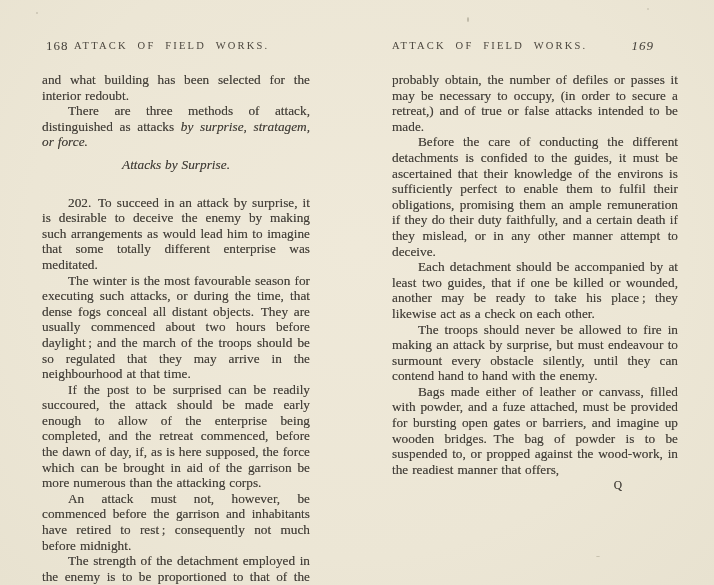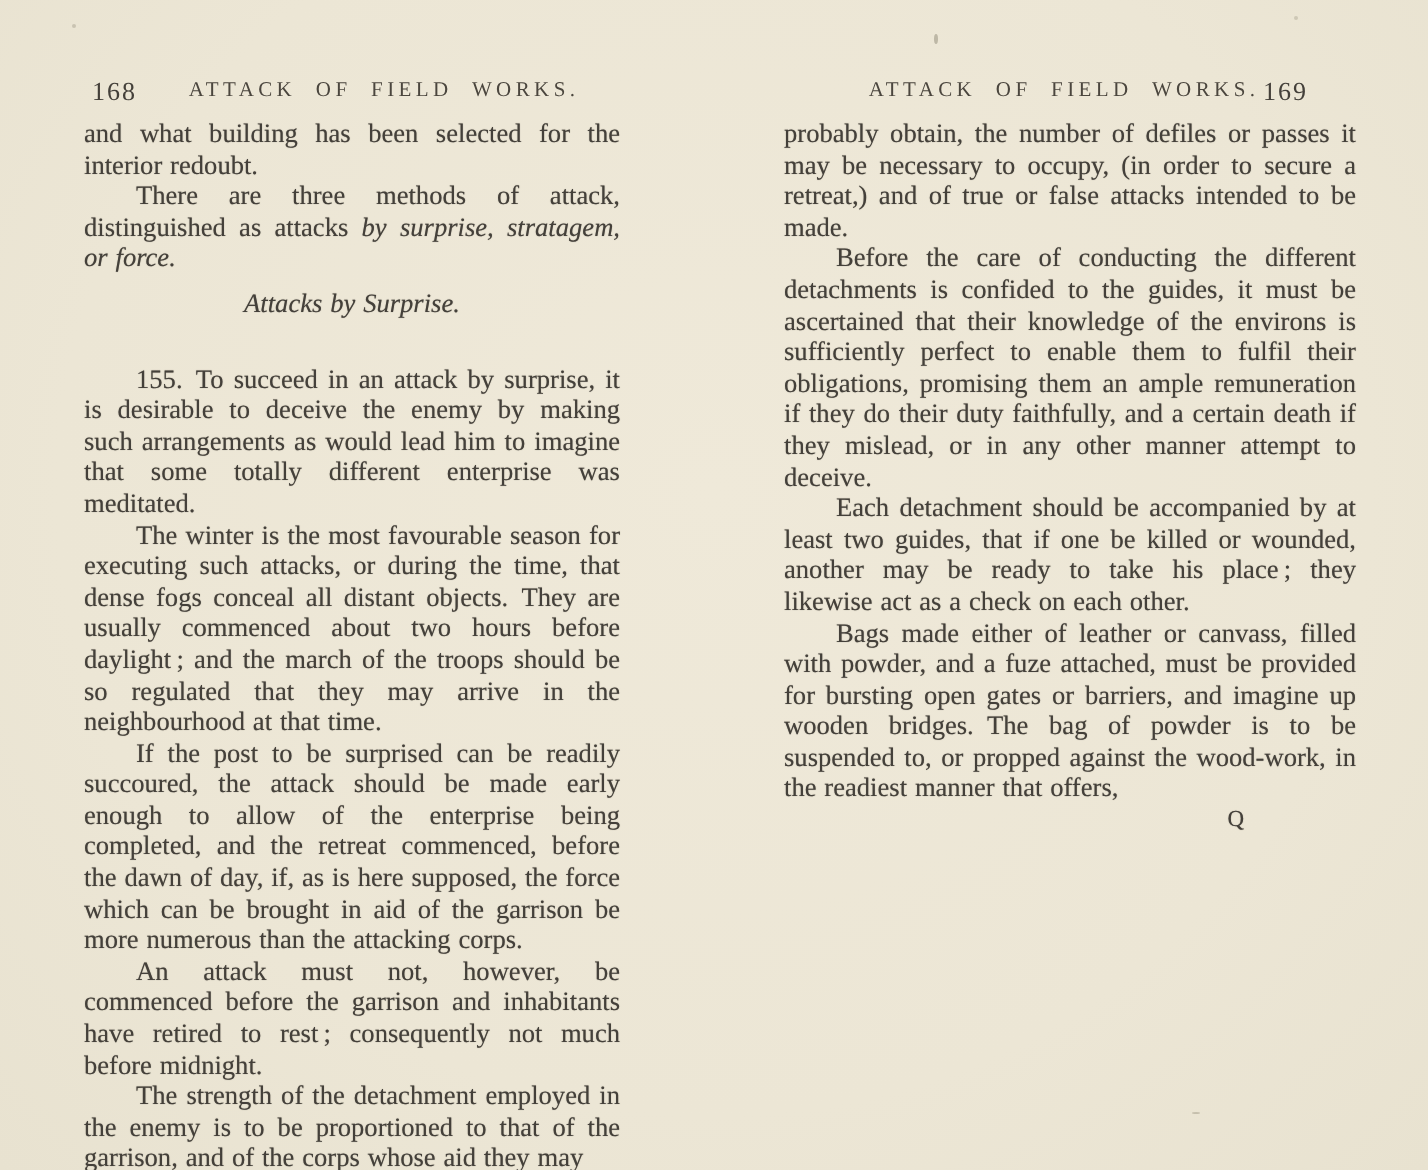--- a/index.html
+++ b/index.html
@@ -16,7 +16,7 @@
   .page.left  { left: 42px;  width: 268px; }
   .page.right { left: 392px; width: 286px; }
 
-  .page-header { position: relative; height: 16px; margin-bottom: 3px; }
+  .page-header { position: relative; height: 16px; margin-bottom: 16px; }
   .running-title {
     display: block; text-align: center;
     font-size: 10.5px; letter-spacing: 2.2px; word-spacing: 5px;

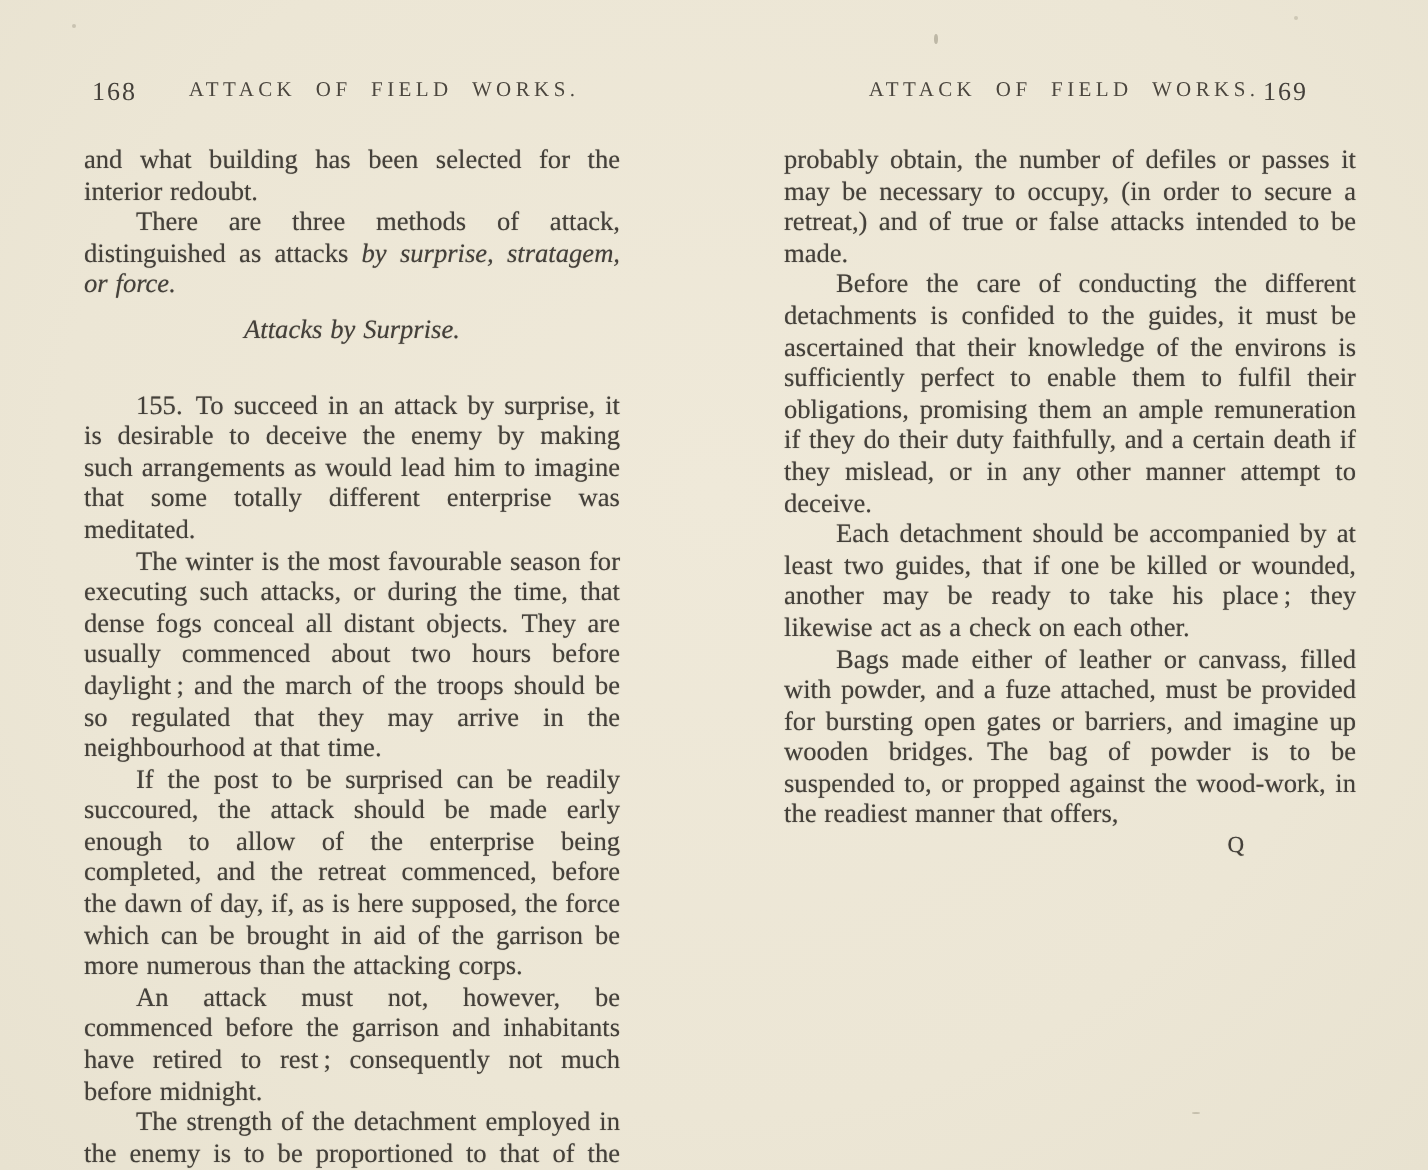--- a/index.html
+++ b/index.html
@@ -18,7 +18,7 @@
 
   .page-header { position: relative; height: 16px; margin-bottom: 16px; }
   .running-title {
-    display: block; text-align: center;
+    display: block; 
     font-size: 10.5px; letter-spacing: 2.2px; word-spacing: 5px;
     color: var(--header-ink, #4b463e);
     white-space: nowrap;

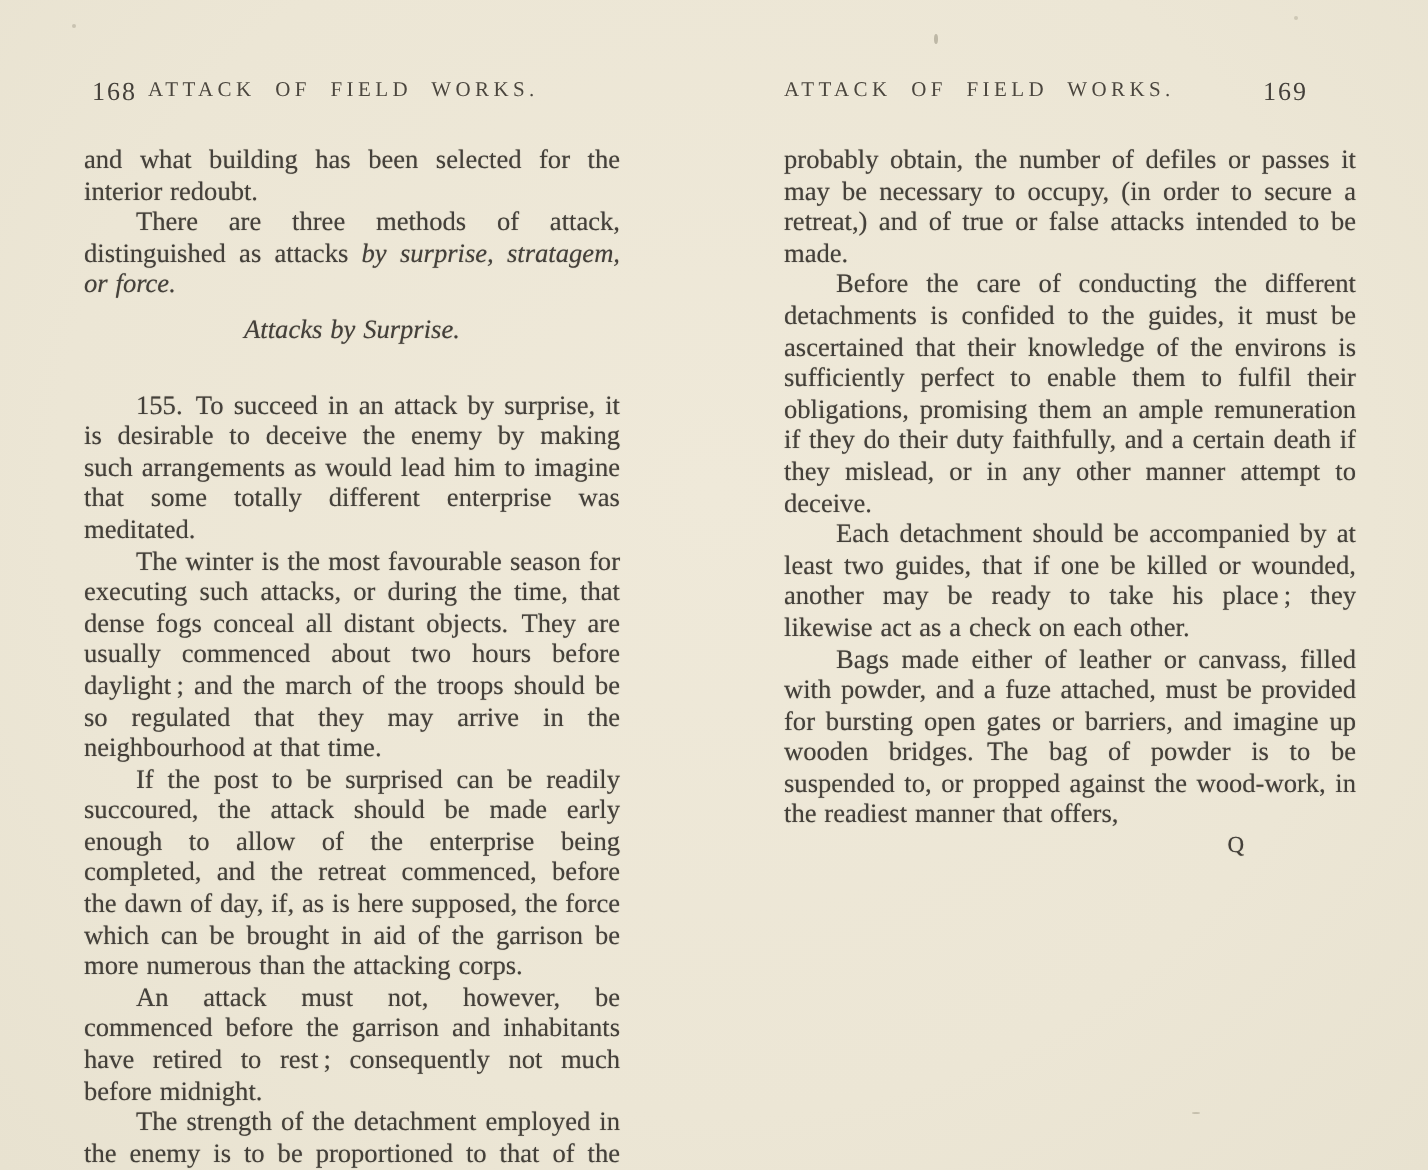--- a/index.html
+++ b/index.html
@@ -31,7 +31,7 @@
     color: var(--ink, #44403a);
   }
   .left  .page-number { left: 4px; }
-  .right .page-number { right: 24px; }
+  .right .page-number { right: 24px; font-style: italic; }
 
   .text-column {
     font-size: 13.3px; line-height: 15.6px;

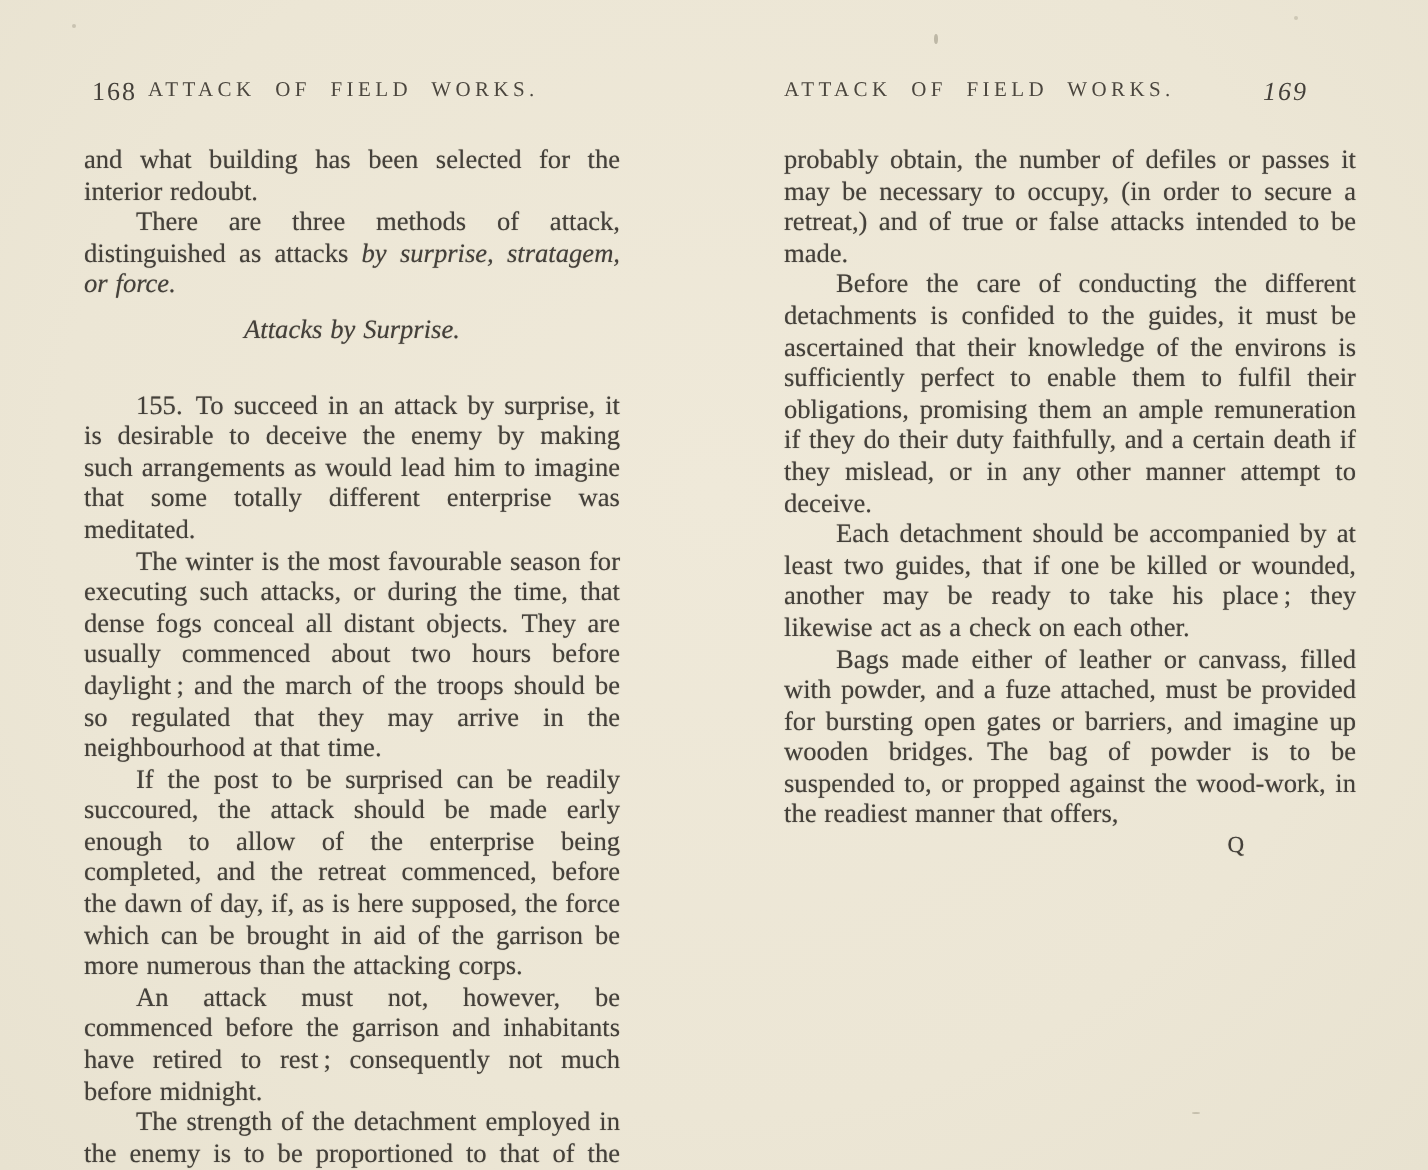--- a/index.html
+++ b/index.html
@@ -75,7 +75,7 @@
         <p class="para"><span>and what building has been selected for the interior redoubt.</span></p>
         <p class="para indent"><span>There are three methods of attack, distinguished as attacks </span><span class="italic">by surprise, stratagem, or force.</span></p>
         <div class="heading"><span class="italic">Attacks by Surprise.</span></div>
-        <p class="para indent"><span>155. To succeed in an attack by surprise, it is desirable to deceive the enemy by making such arrangements as would lead him to imagine that some totally different enterprise was meditated.</span></p>
+        <p class="para indent"><span>202. To succeed in an attack by surprise, it is desirable to deceive the enemy by making such arrangements as would lead him to imagine that some totally different enterprise was meditated.</span></p>
         <p class="para indent"><span>The winter is the most favourable season for executing such attacks, or during the time, that dense fogs conceal all distant objects. They are usually commenced about two hours before daylight ; and the march of the troops should be so regulated that they may arrive in the neighbourhood at that time.</span></p>
         <p class="para indent"><span>If the post to be surprised can be readily succoured, the attack should be made early enough to allow of the enterprise being completed, and the retreat commenced, before the dawn of day, if, as is here supposed, the force which can be brought in aid of the garrison be more numerous than the attacking corps.</span></p>
         <p class="para indent"><span>An attack must not, however, be commenced before the garrison and inhabitants have retired to rest ; consequently not much before midnight.</span></p>

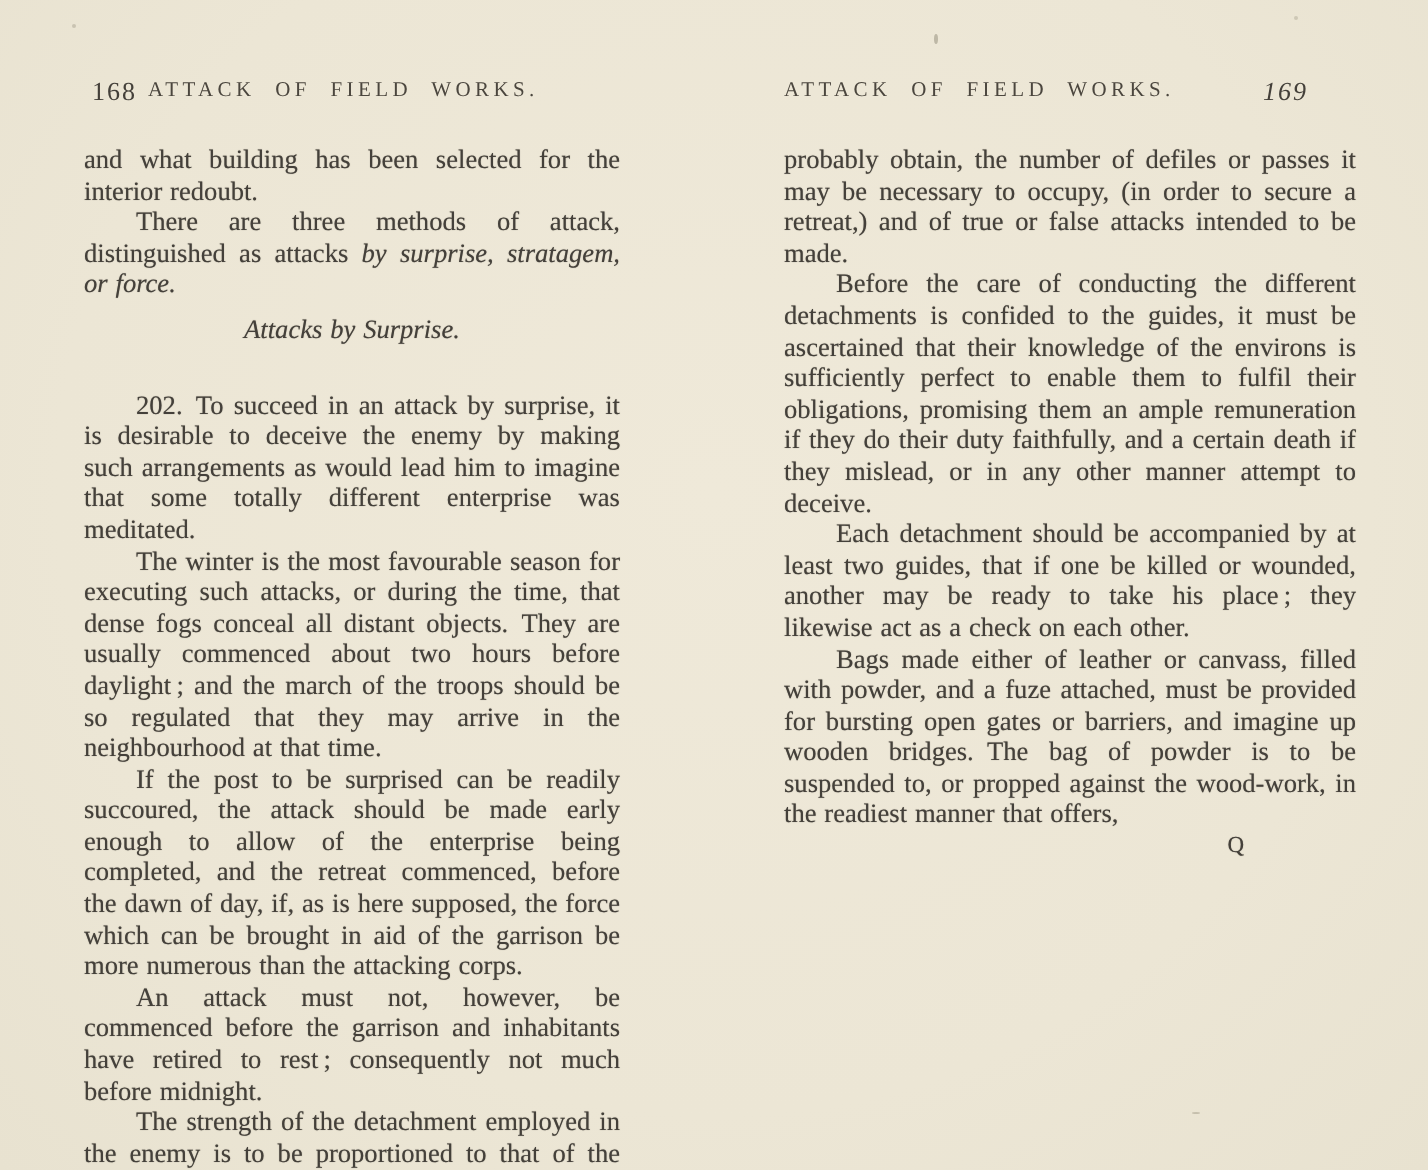--- a/index.html
+++ b/index.html
@@ -92,6 +92,7 @@
         <p class="para"><span>probably obtain, the number of defiles or passes it may be necessary to occupy, (in order to secure a retreat,) and of true or false attacks intended to be made.</span></p>
         <p class="para indent"><span>Before the care of conducting the different detachments is confided to the guides, it must be ascertained that their knowledge of the environs is sufficiently perfect to enable them to fulfil their obligations, promising them an ample remuneration if they do their duty faithfully, and a certain death if they mislead, or in any other manner attempt to deceive.</span></p>
         <p class="para indent"><span>Each detachment should be accompanied by at least two guides, that if one be killed or wounded, another may be ready to take his place ; they likewise act as a check on each other.</span></p>
+        <p class="para indent"><span>The troops should never be allowed to fire in making an attack by surprise, but must endeavour to surmount every obstacle silently, until they can contend hand to hand with the enemy.</span></p>
         <p class="para indent"><span>Bags made either of leather or canvass, filled with powder, and a fuze attached, must be provided for bursting open gates or barriers, and imagine up wooden bridges. The bag of powder is to be suspended to, or propped against the wood-work, in the readiest manner that offers,</span></p>
       </div>
     <div class="signature-mark">Q</div>

